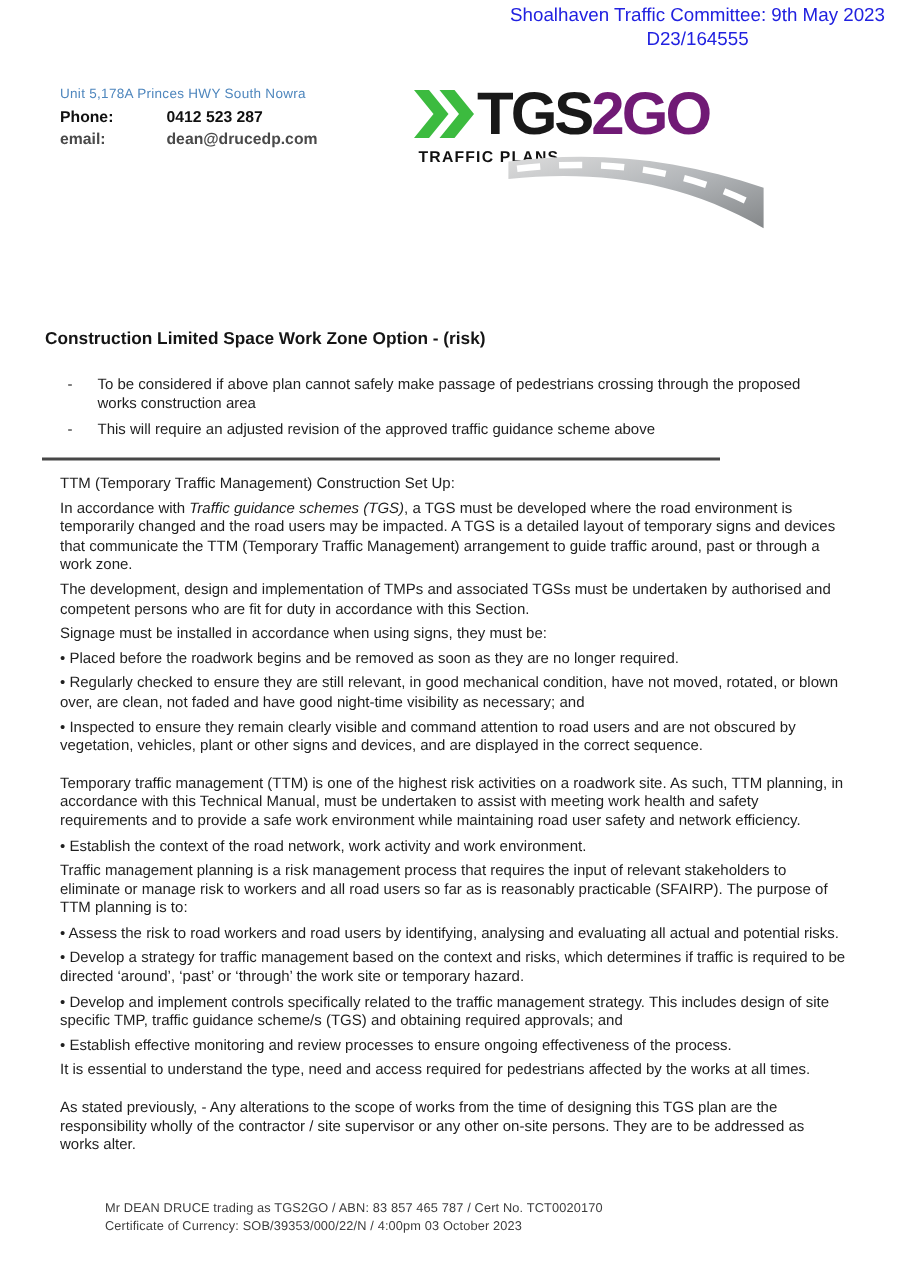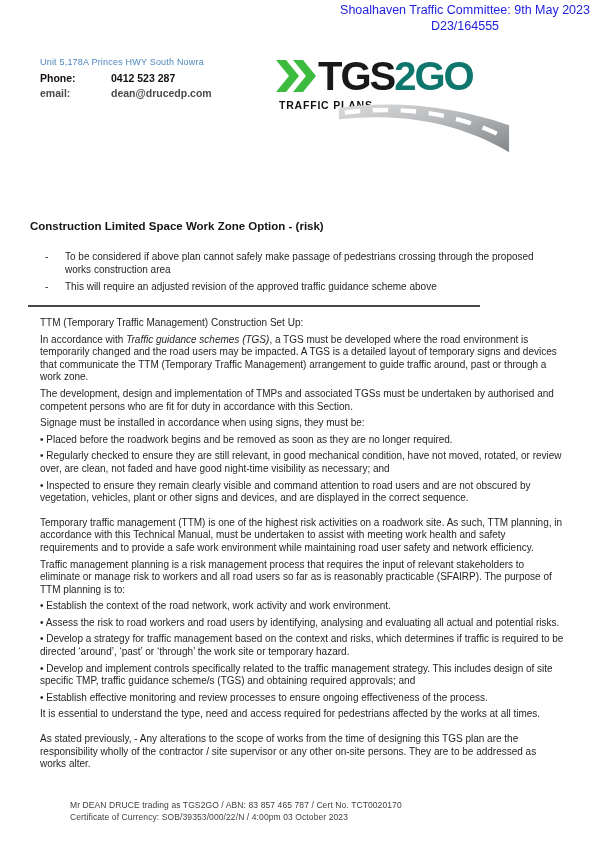--- a/index.html
+++ b/index.html
@@ -30,7 +30,7 @@
   .chevrons { width:40px; height:34px; margin-right:2px; flex:0 0 auto; }
   .wordmark { font-size:40px; font-weight:800; letter-spacing:-2px; line-height:40px; white-space:nowrap; }
   .wordmark .dark { color:#191919; }
-  .wordmark .green { color:#0f766e;text-align:right; }
+  .wordmark .green { color:#701a75;text-align:right; }
   .tagline { font-size:10.5px; font-weight:bold; color:#111; letter-spacing:0.8px; margin-left:3px; margin-top:1px; }
   .road-svg { position:absolute; left:58px; top:46px; width:180px; height:58px; }
 

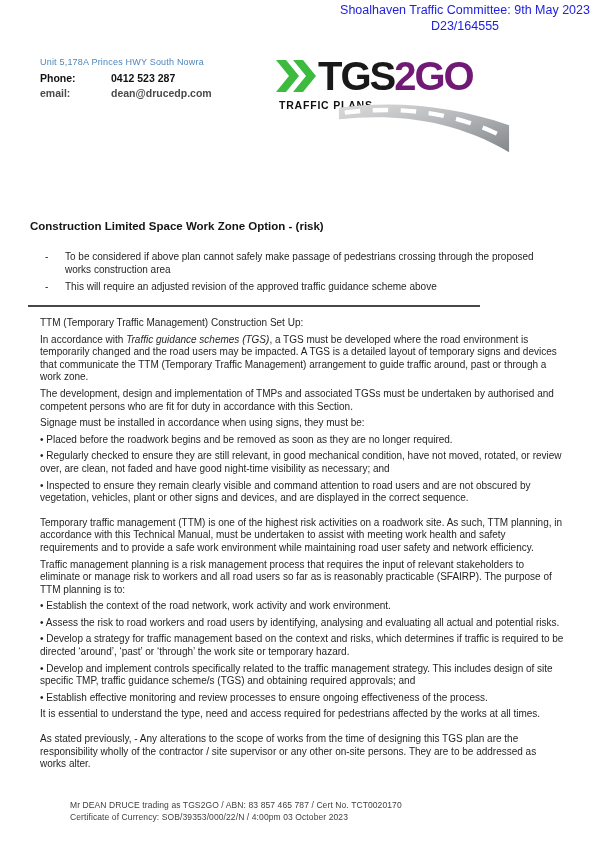--- a/index.html
+++ b/index.html
@@ -124,7 +124,7 @@
     <p>The development, design and implementation of TMPs and associated TGSs must be undertaken by authorised and competent persons who are fit for duty in accordance with this Section.</p>
     <p>Signage must be installed in accordance when using signs, they must be:</p>
     <p>• Placed before the roadwork begins and be removed as soon as they are no longer required.</p>
-    <p>• Regularly checked to ensure they are still relevant, in good mechanical condition, have not moved, rotated, or review over, are clean, not faded and have good night-time visibility as necessary; and</p>
+    <p>• Regularly checked to ensure they are still relevant, in good mechanical condition, have not moved, rotated, or blown over, are clean, not faded and have good night-time visibility as necessary; and</p>
     <p>• Inspected to ensure they remain clearly visible and command attention to road users and are not obscured by vegetation, vehicles, plant or other signs and devices, and are displayed in the correct sequence.</p>
     <p class="gap-before">Temporary traffic management (TTM) is one of the highest risk activities on a roadwork site. As such, TTM planning, in accordance with this Technical Manual, must be undertaken to assist with meeting work health and safety requirements and to provide a safe work environment while maintaining road user safety and network efficiency.</p>
     <p>Traffic management planning is a risk management process that requires the input of relevant stakeholders to eliminate or manage risk to workers and all road users so far as is reasonably practicable (SFAIRP). The purpose of TTM planning is to:</p>

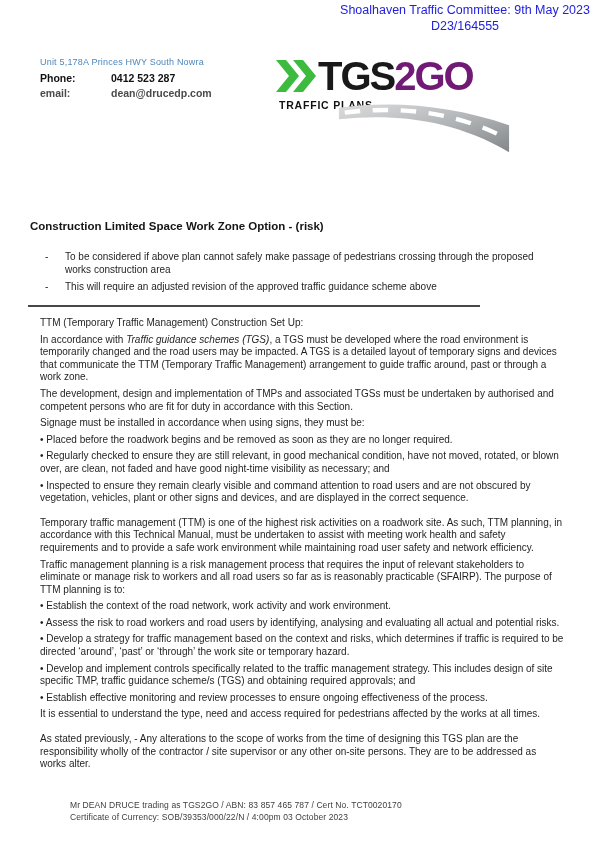--- a/index.html
+++ b/index.html
@@ -127,8 +127,8 @@
     <p>• Regularly checked to ensure they are still relevant, in good mechanical condition, have not moved, rotated, or blown over, are clean, not faded and have good night-time visibility as necessary; and</p>
     <p>• Inspected to ensure they remain clearly visible and command attention to road users and are not obscured by vegetation, vehicles, plant or other signs and devices, and are displayed in the correct sequence.</p>
     <p class="gap-before">Temporary traffic management (TTM) is one of the highest risk activities on a roadwork site. As such, TTM planning, in accordance with this Technical Manual, must be undertaken to assist with meeting work health and safety requirements and to provide a safe work environment while maintaining road user safety and network efficiency.</p>
+    <p>• Establish the context of the road network, work activity and work environment.</p>
     <p>Traffic management planning is a risk management process that requires the input of relevant stakeholders to eliminate or manage risk to workers and all road users so far as is reasonably practicable (SFAIRP). The purpose of TTM planning is to:</p>
-    <p>• Establish the context of the road network, work activity and work environment.</p>
     <p>• Assess the risk to road workers and road users by identifying, analysing and evaluating all actual and potential risks.</p>
     <p>• Develop a strategy for traffic management based on the context and risks, which determines if traffic is required to be directed ‘around’, ‘past’ or ‘through’ the work site or temporary hazard.</p>
     <p>• Develop and implement controls specifically related to the traffic management strategy. This includes design of site specific TMP, traffic guidance scheme/s (TGS) and obtaining required approvals; and</p>

